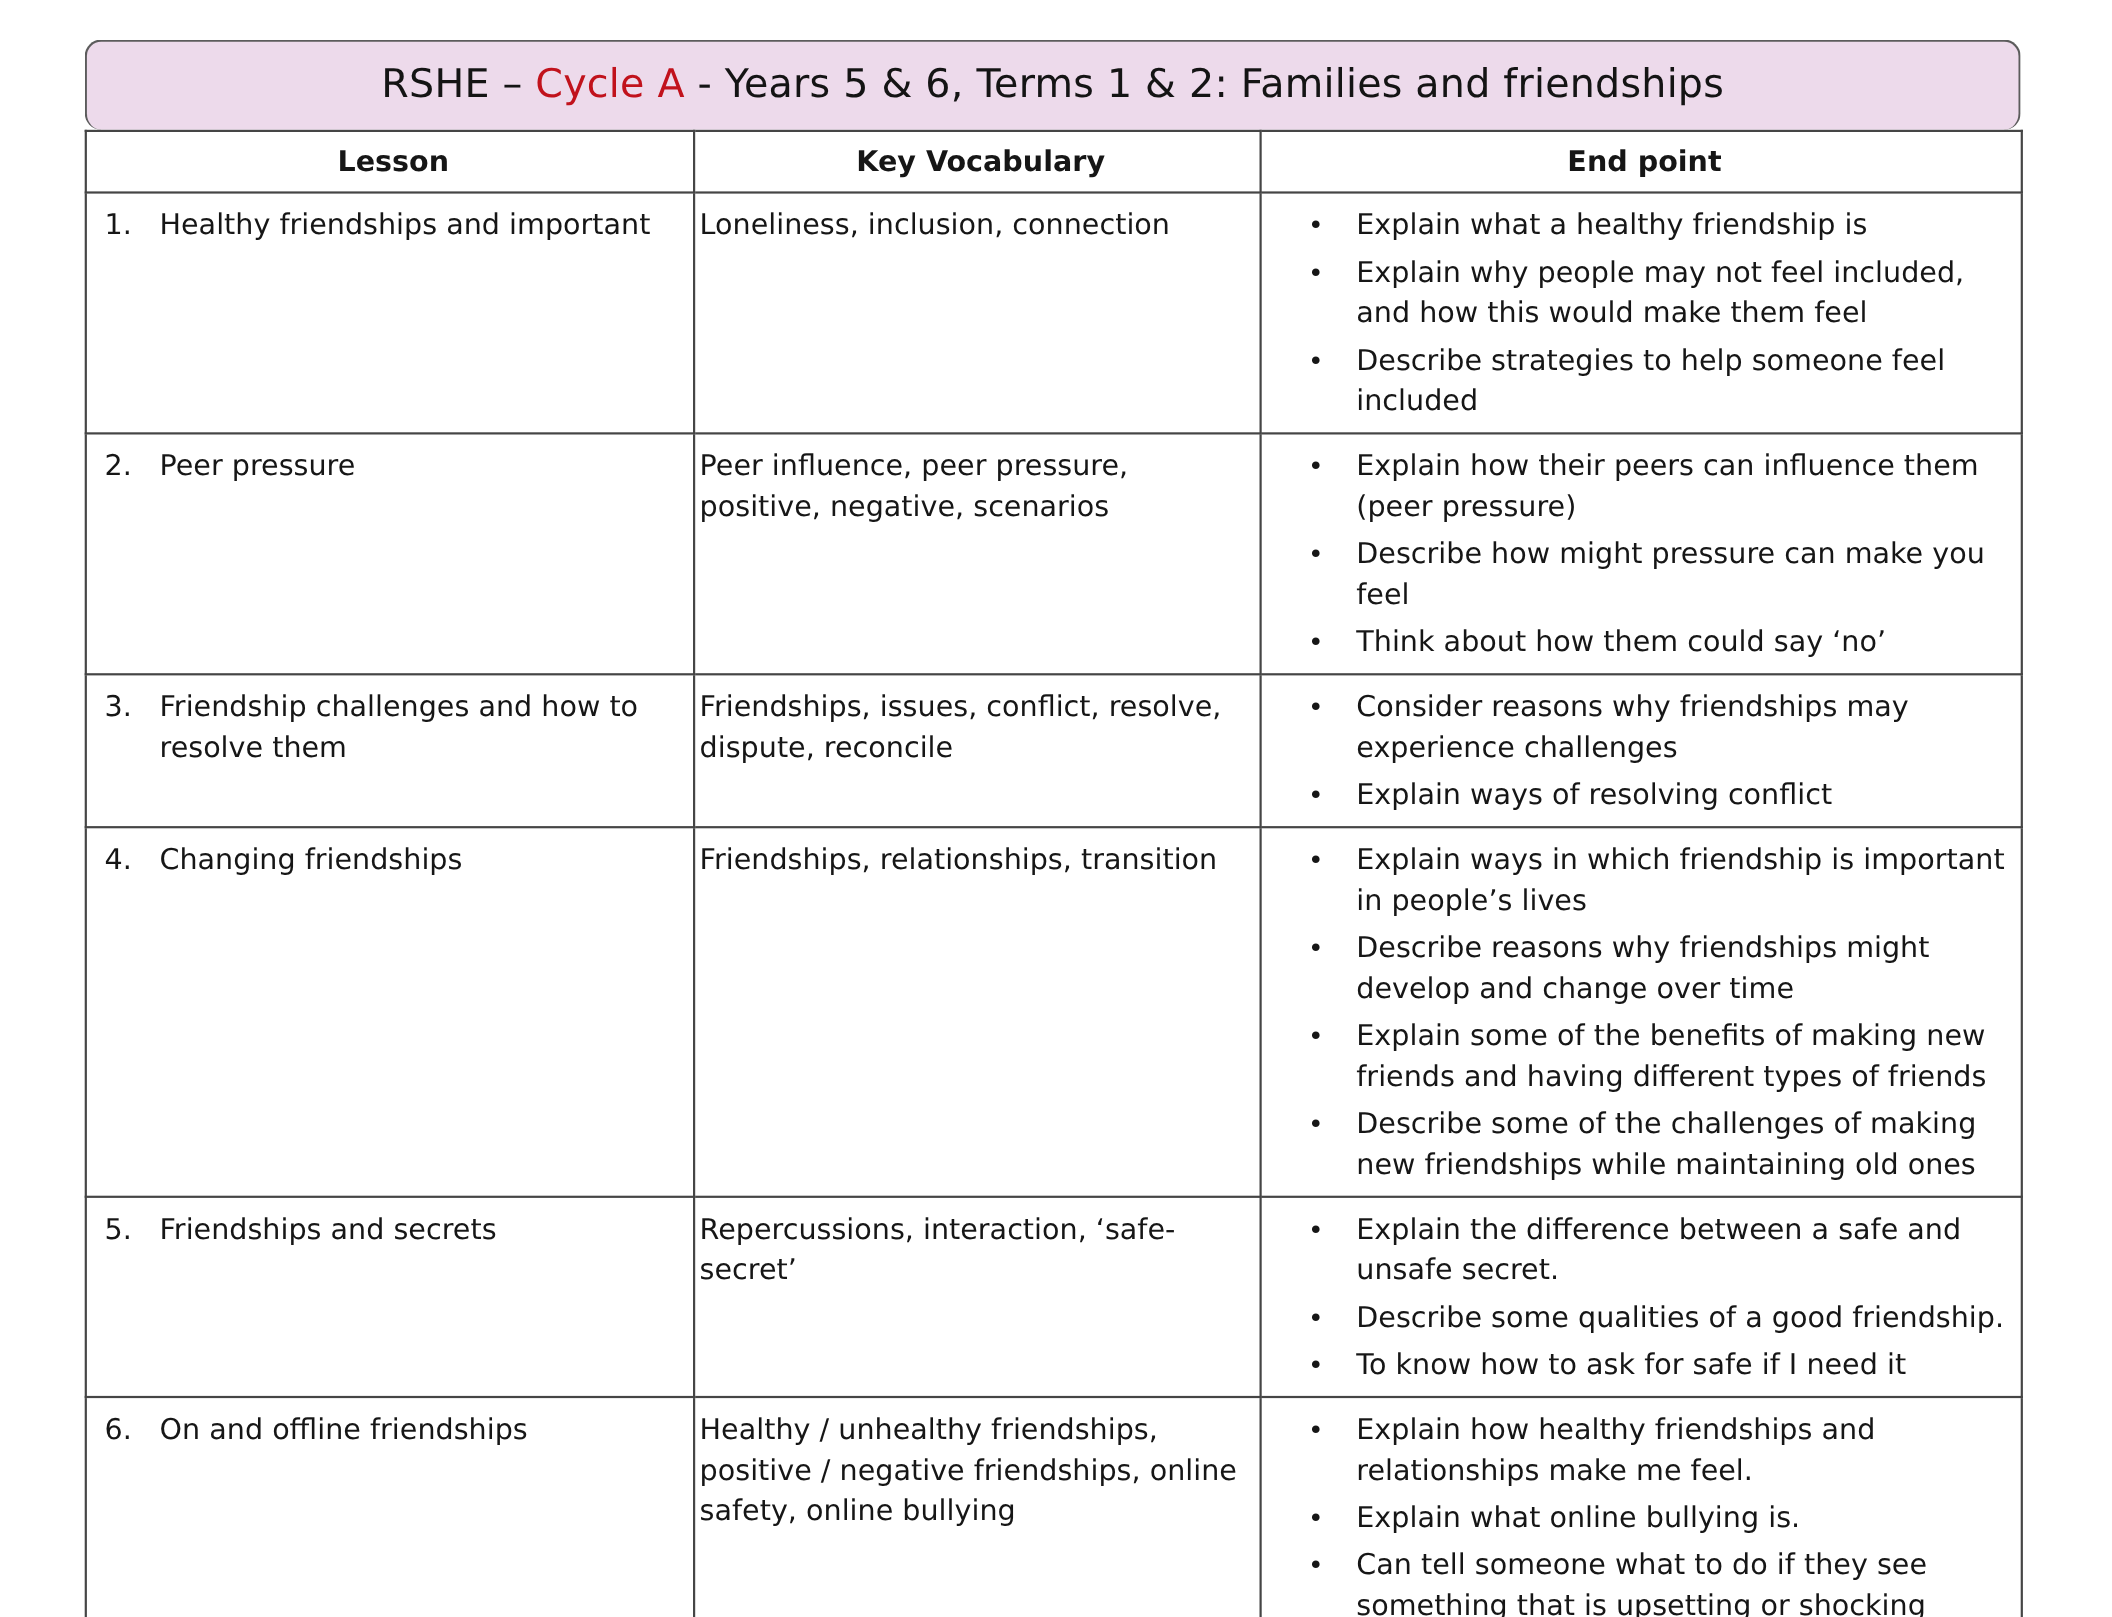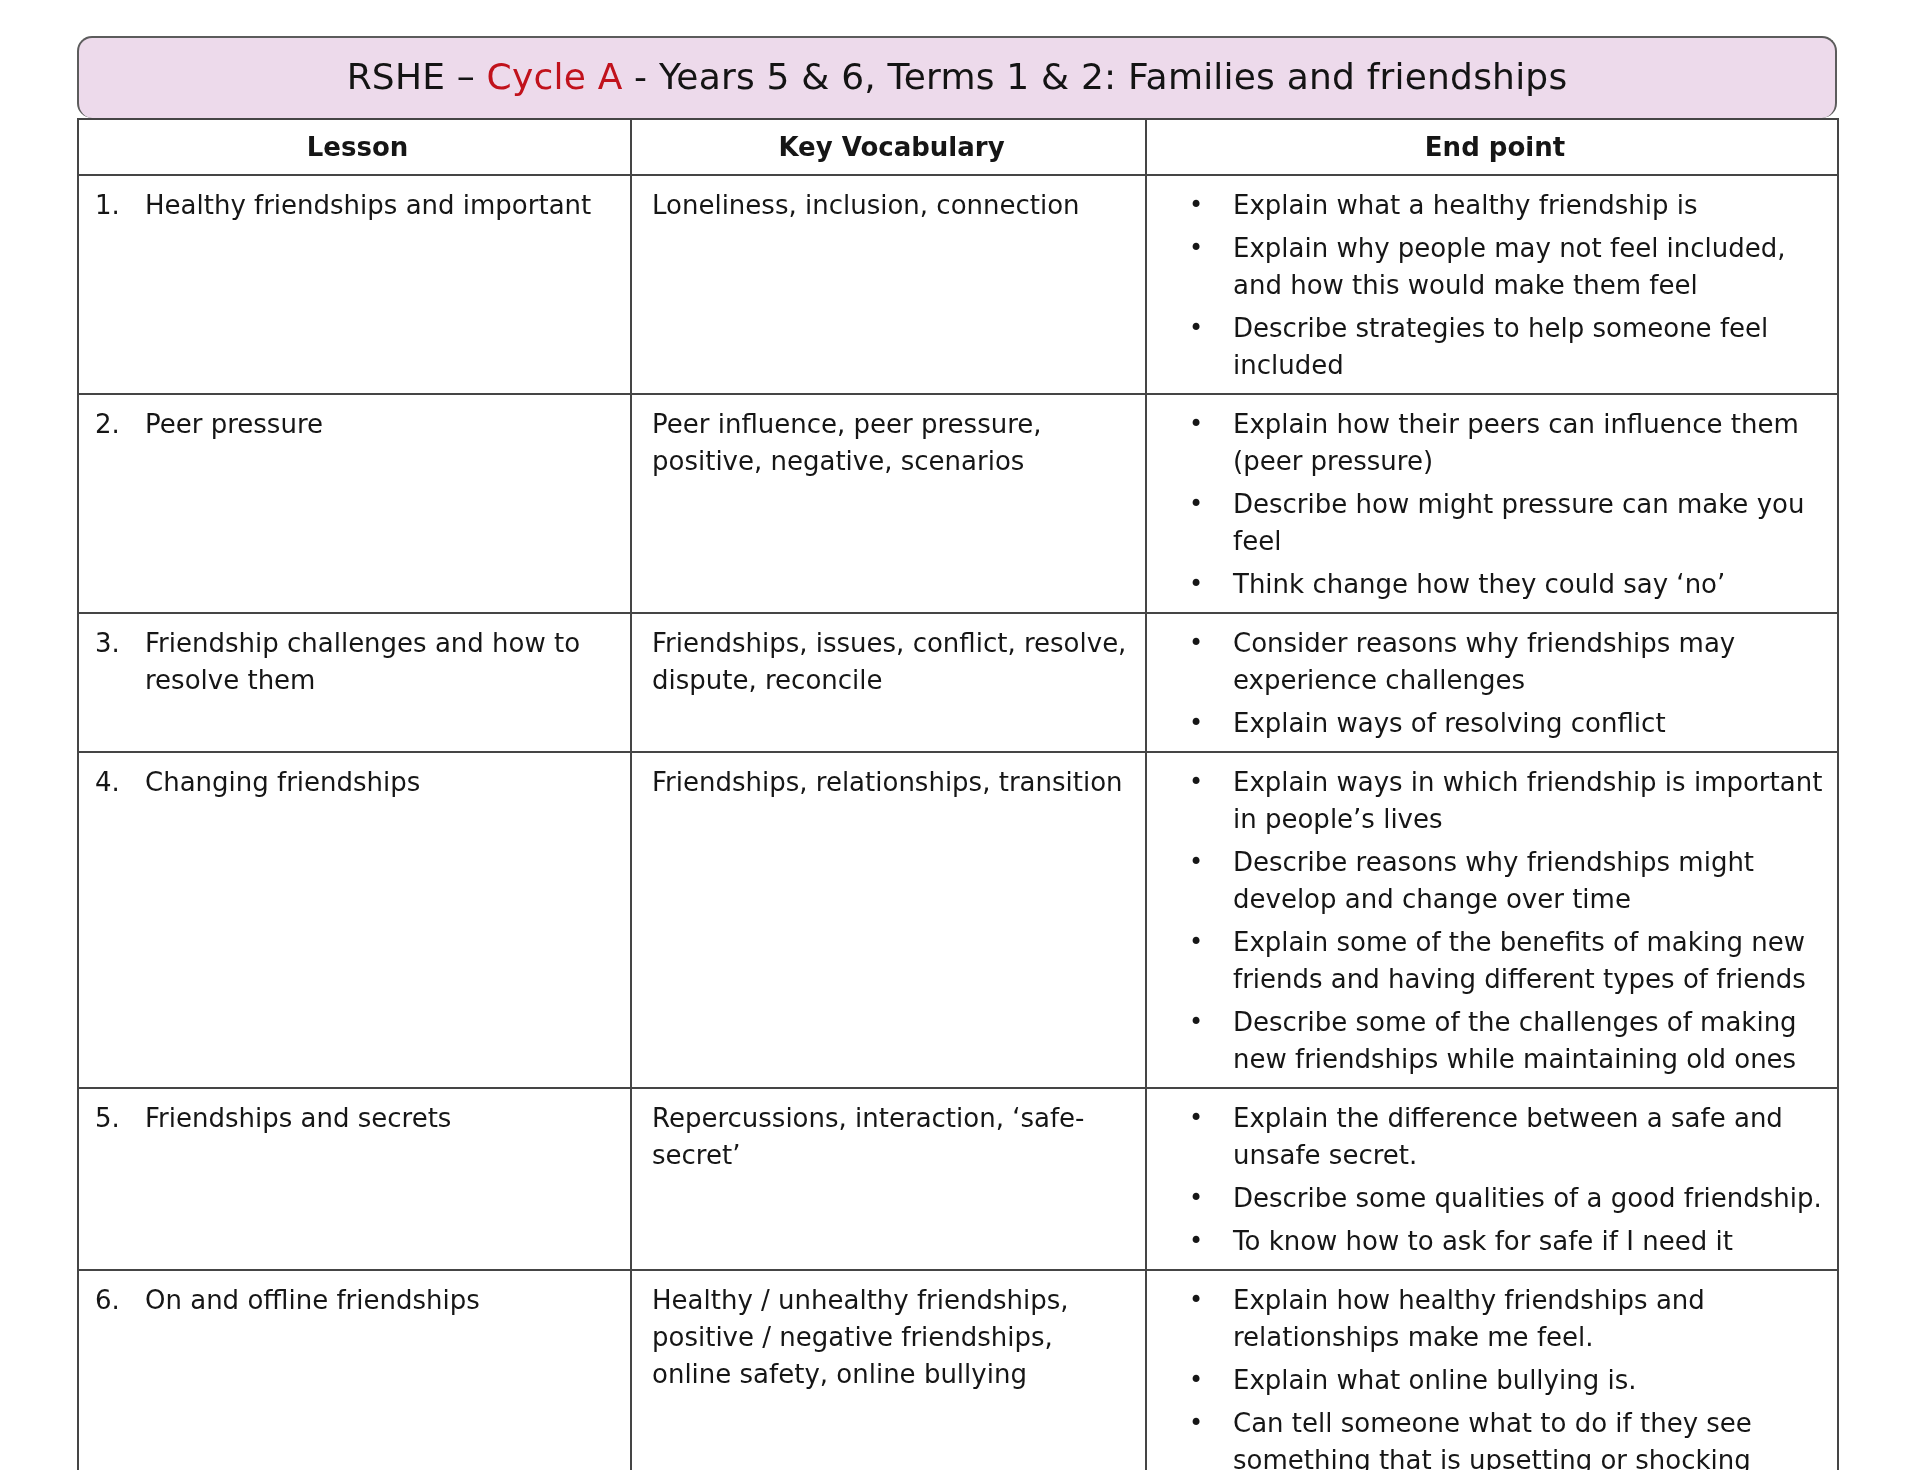--- a/index.html
+++ b/index.html
@@ -62,7 +62,7 @@
   .lesson-item { display: flex; }
   .lesson-num { flex: none; width: 50px; }
   .lesson-text { flex: 1; }
-  .vocab-cell { padding: 11px 12px 9px 20px; }
+  .vocab-cell { padding: 11px 12px 9px 4px; }
   .end-cell { padding: 11px 12px 9px 0; }
   ul.endpoints { margin: 0; padding: 0; list-style: none; }
   li.endpoint { display: flex; margin-bottom: 6px; }

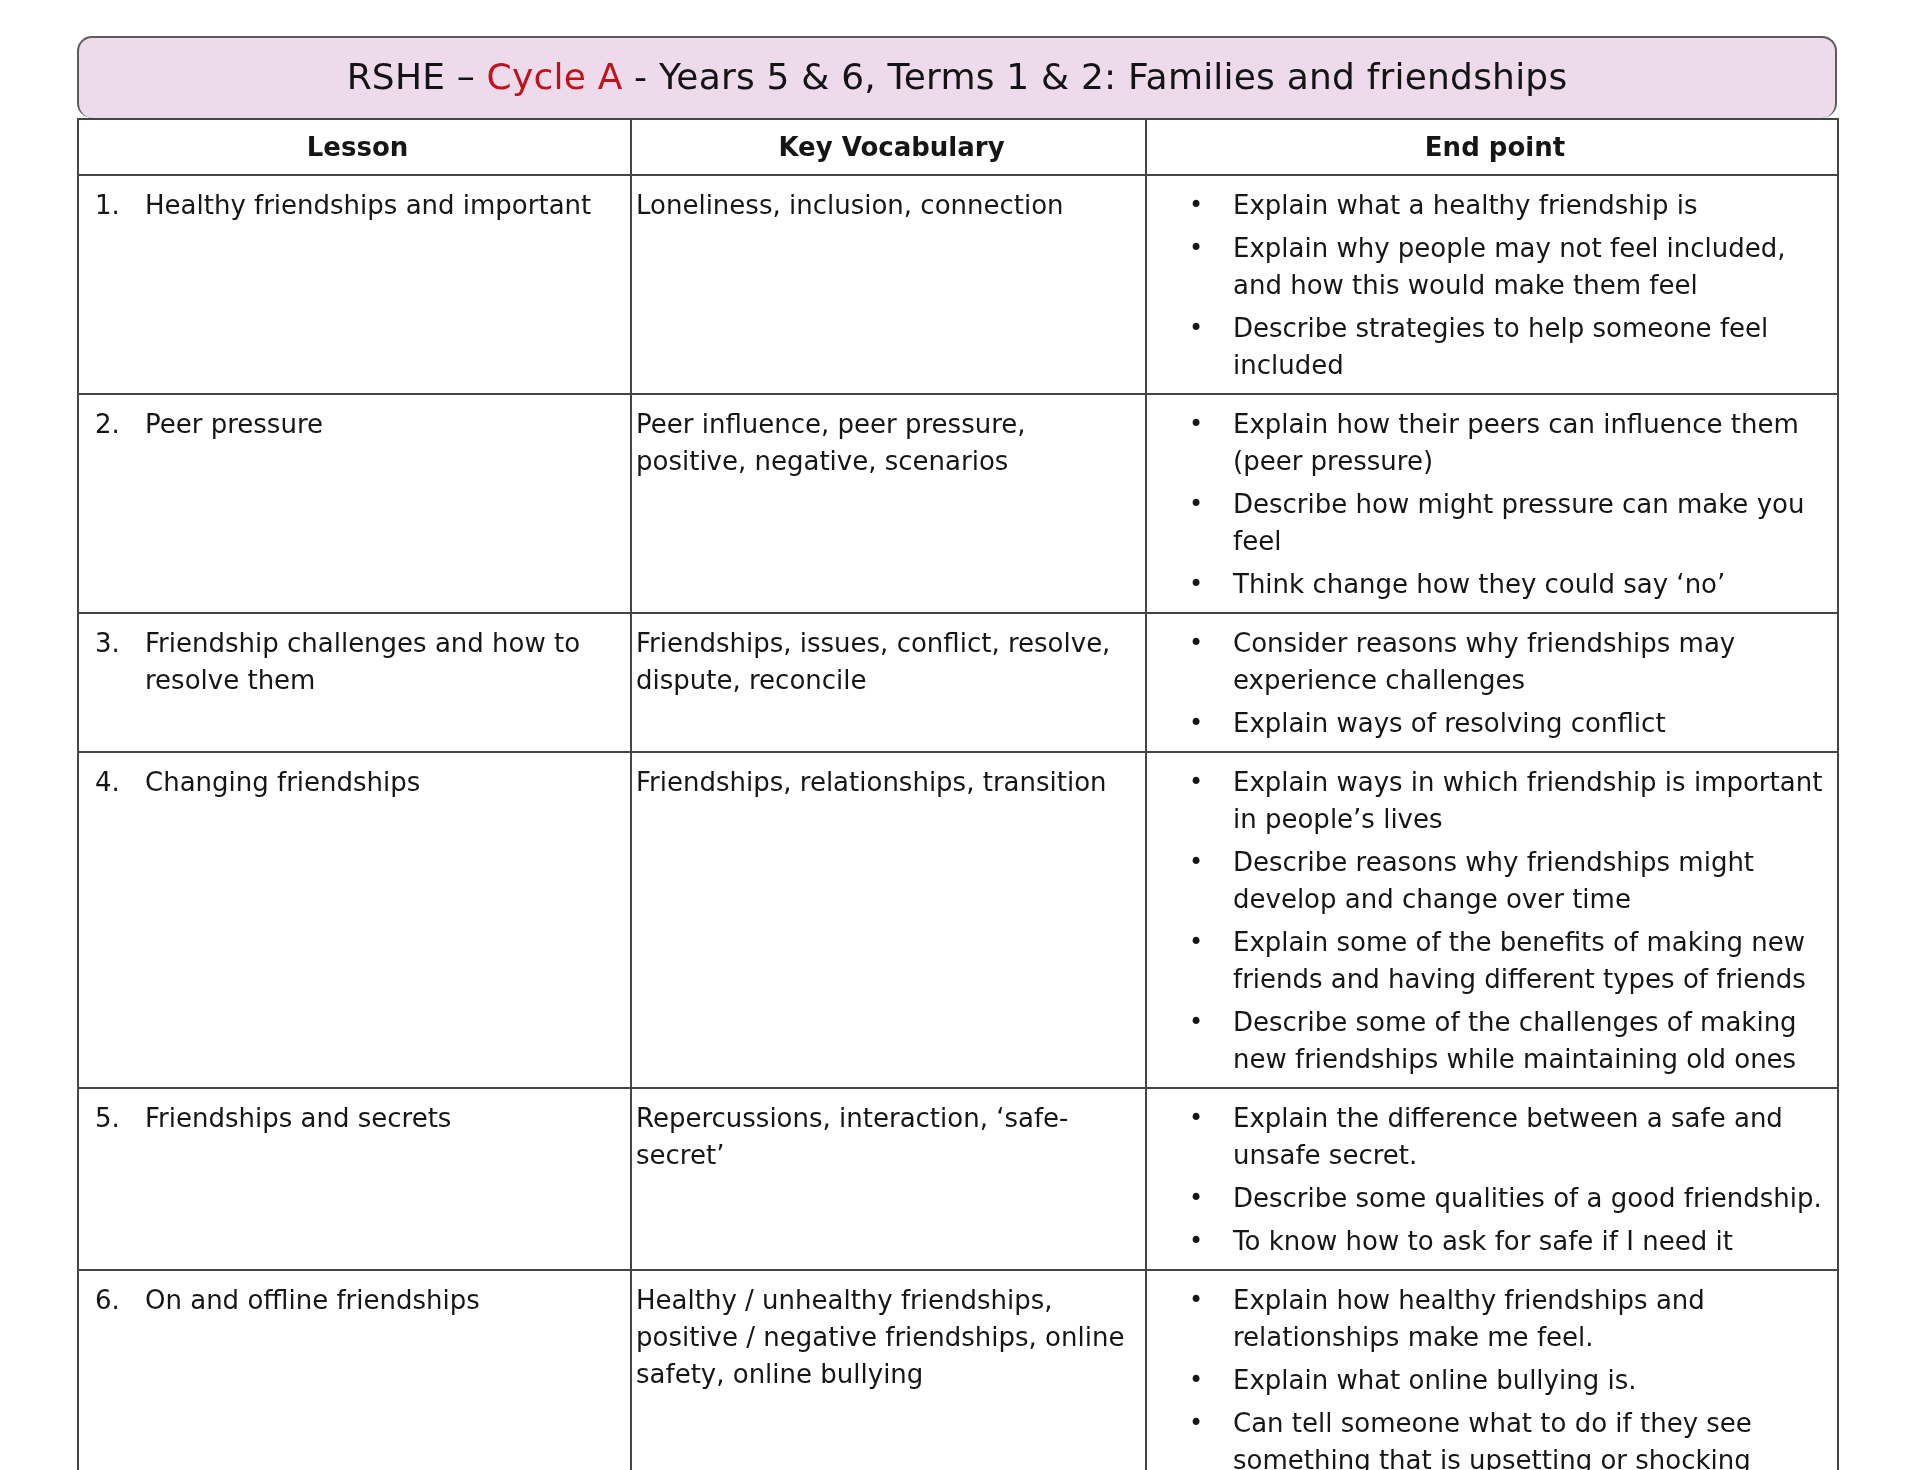--- a/index.html
+++ b/index.html
@@ -144,7 +144,7 @@
               </li>
               <li class="endpoint">
                 <span class="bullet-marker">•</span>
-                <span class="endpoint-text">Think change how they could say ‘no’</span>
+                <span class="endpoint-text">Think about how them could say ‘no’</span>
               </li>
             </ul>
           </td>

